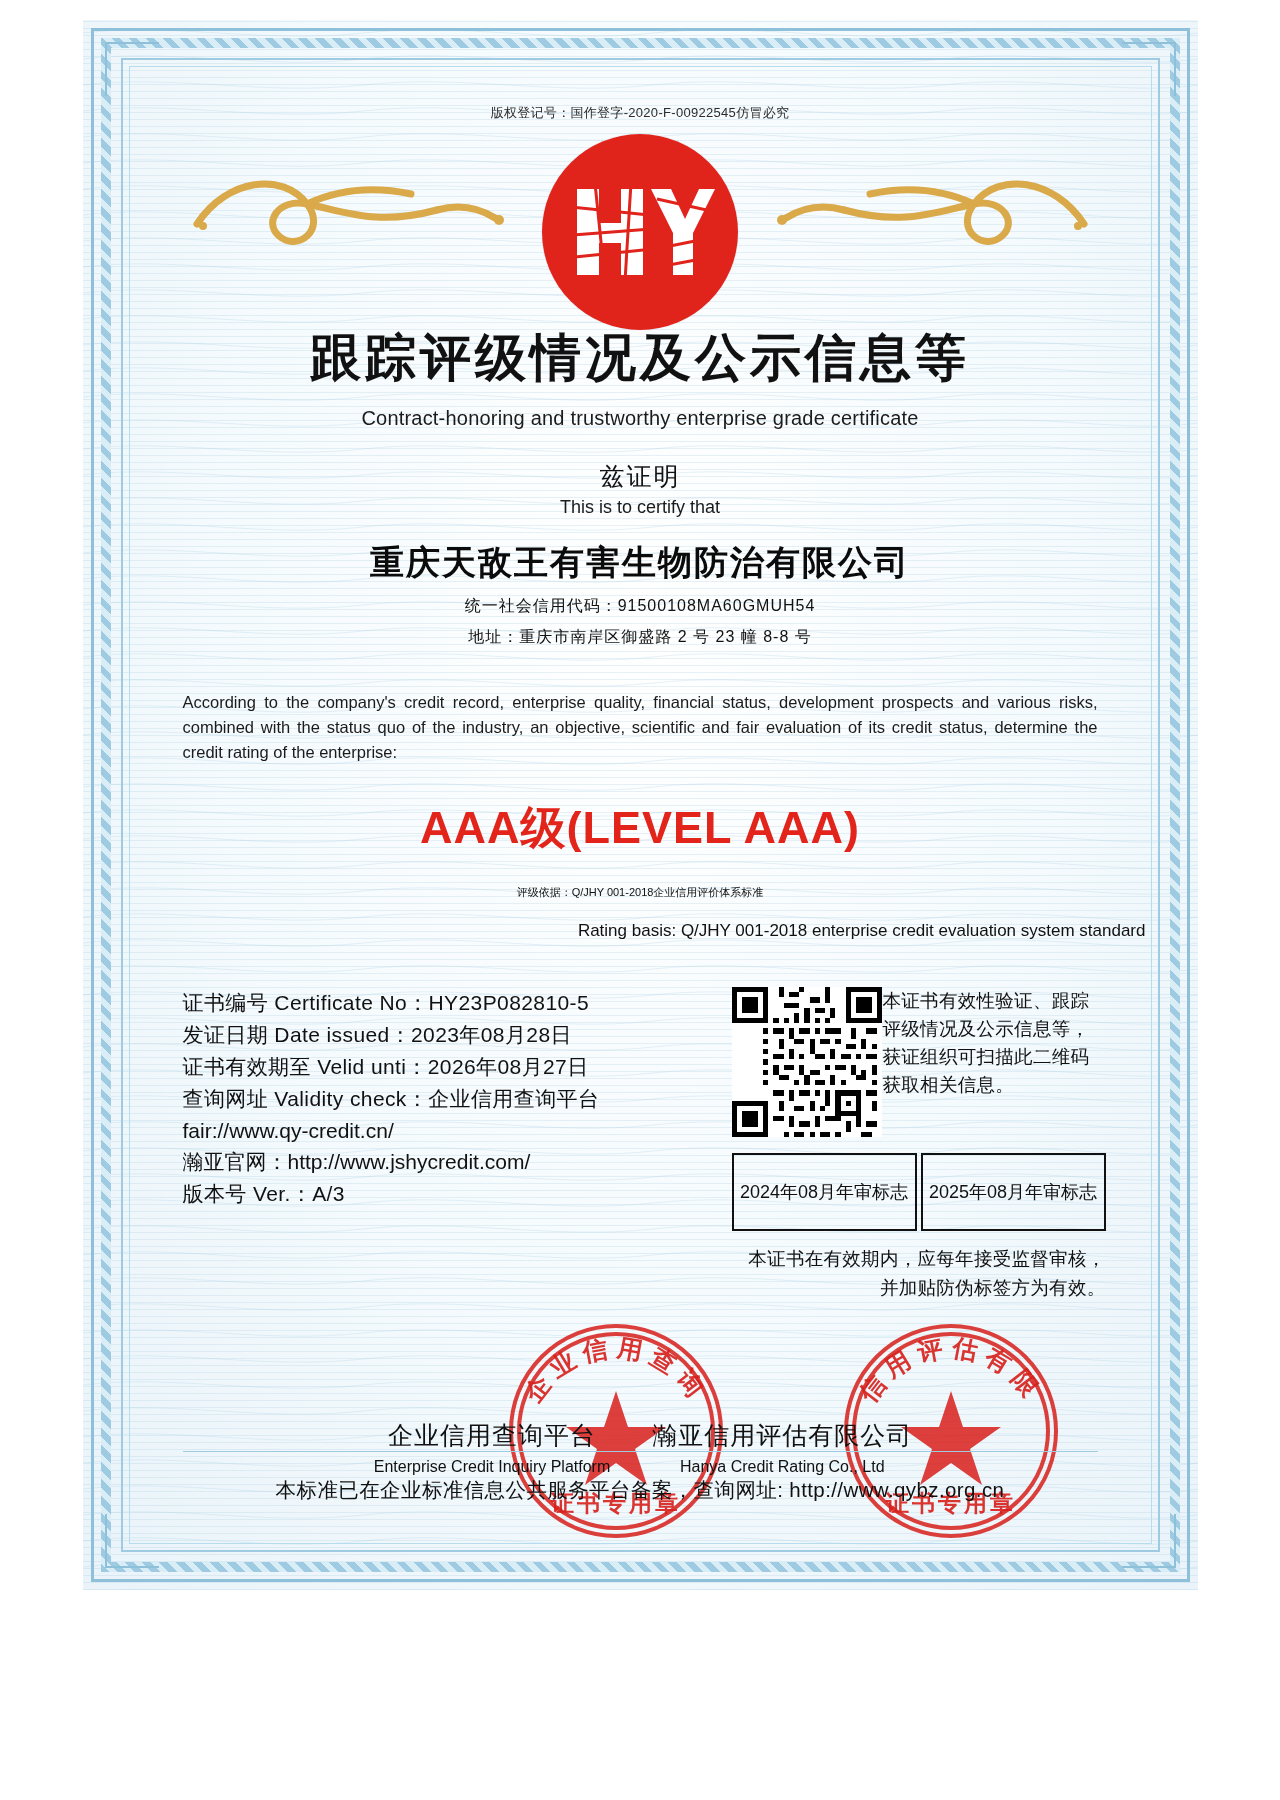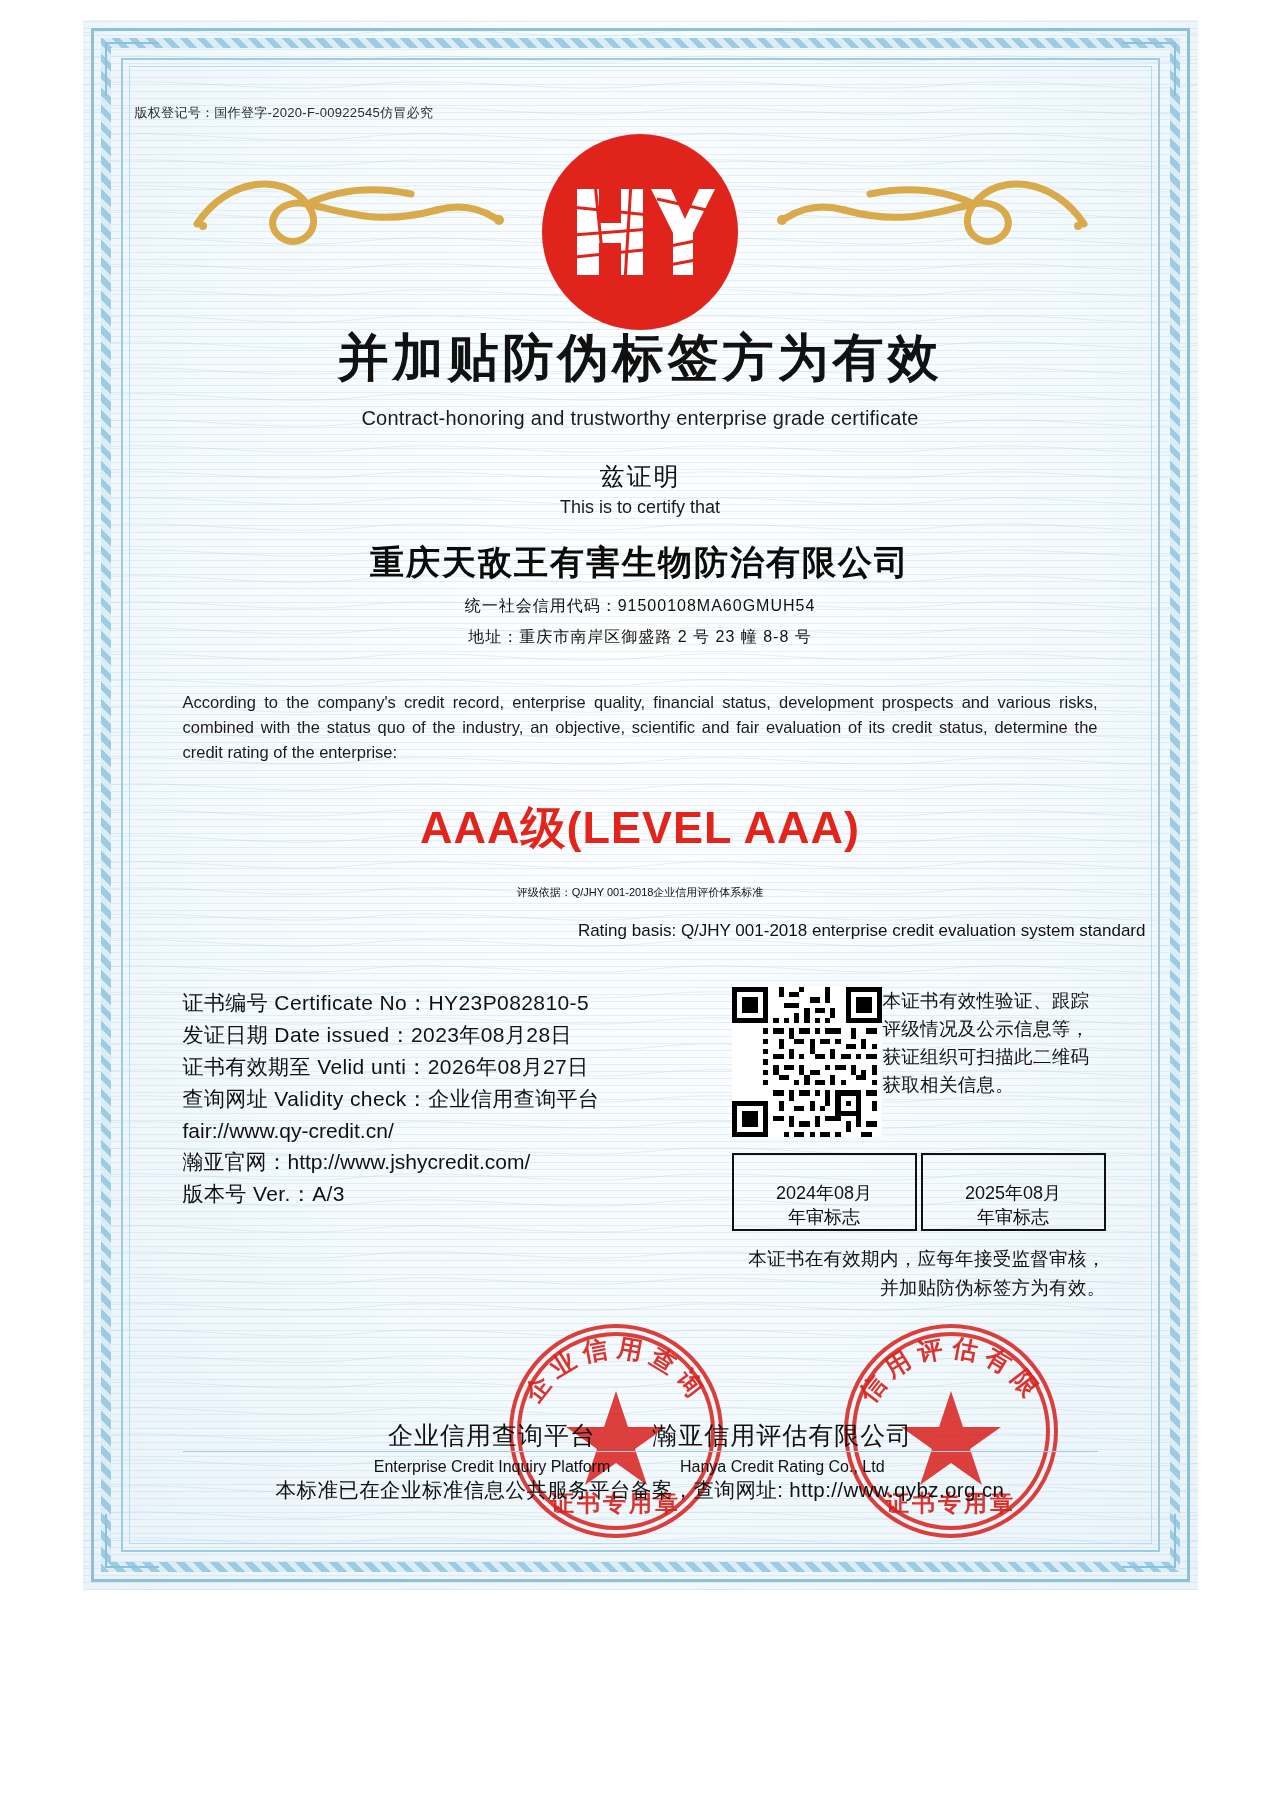--- a/index.html
+++ b/index.html
@@ -89,6 +89,7 @@
 
   
   .copyright-line {
+    text-align: center;
     font-size: 13px;
     color: #2b2b2b;
     letter-spacing: .3px;

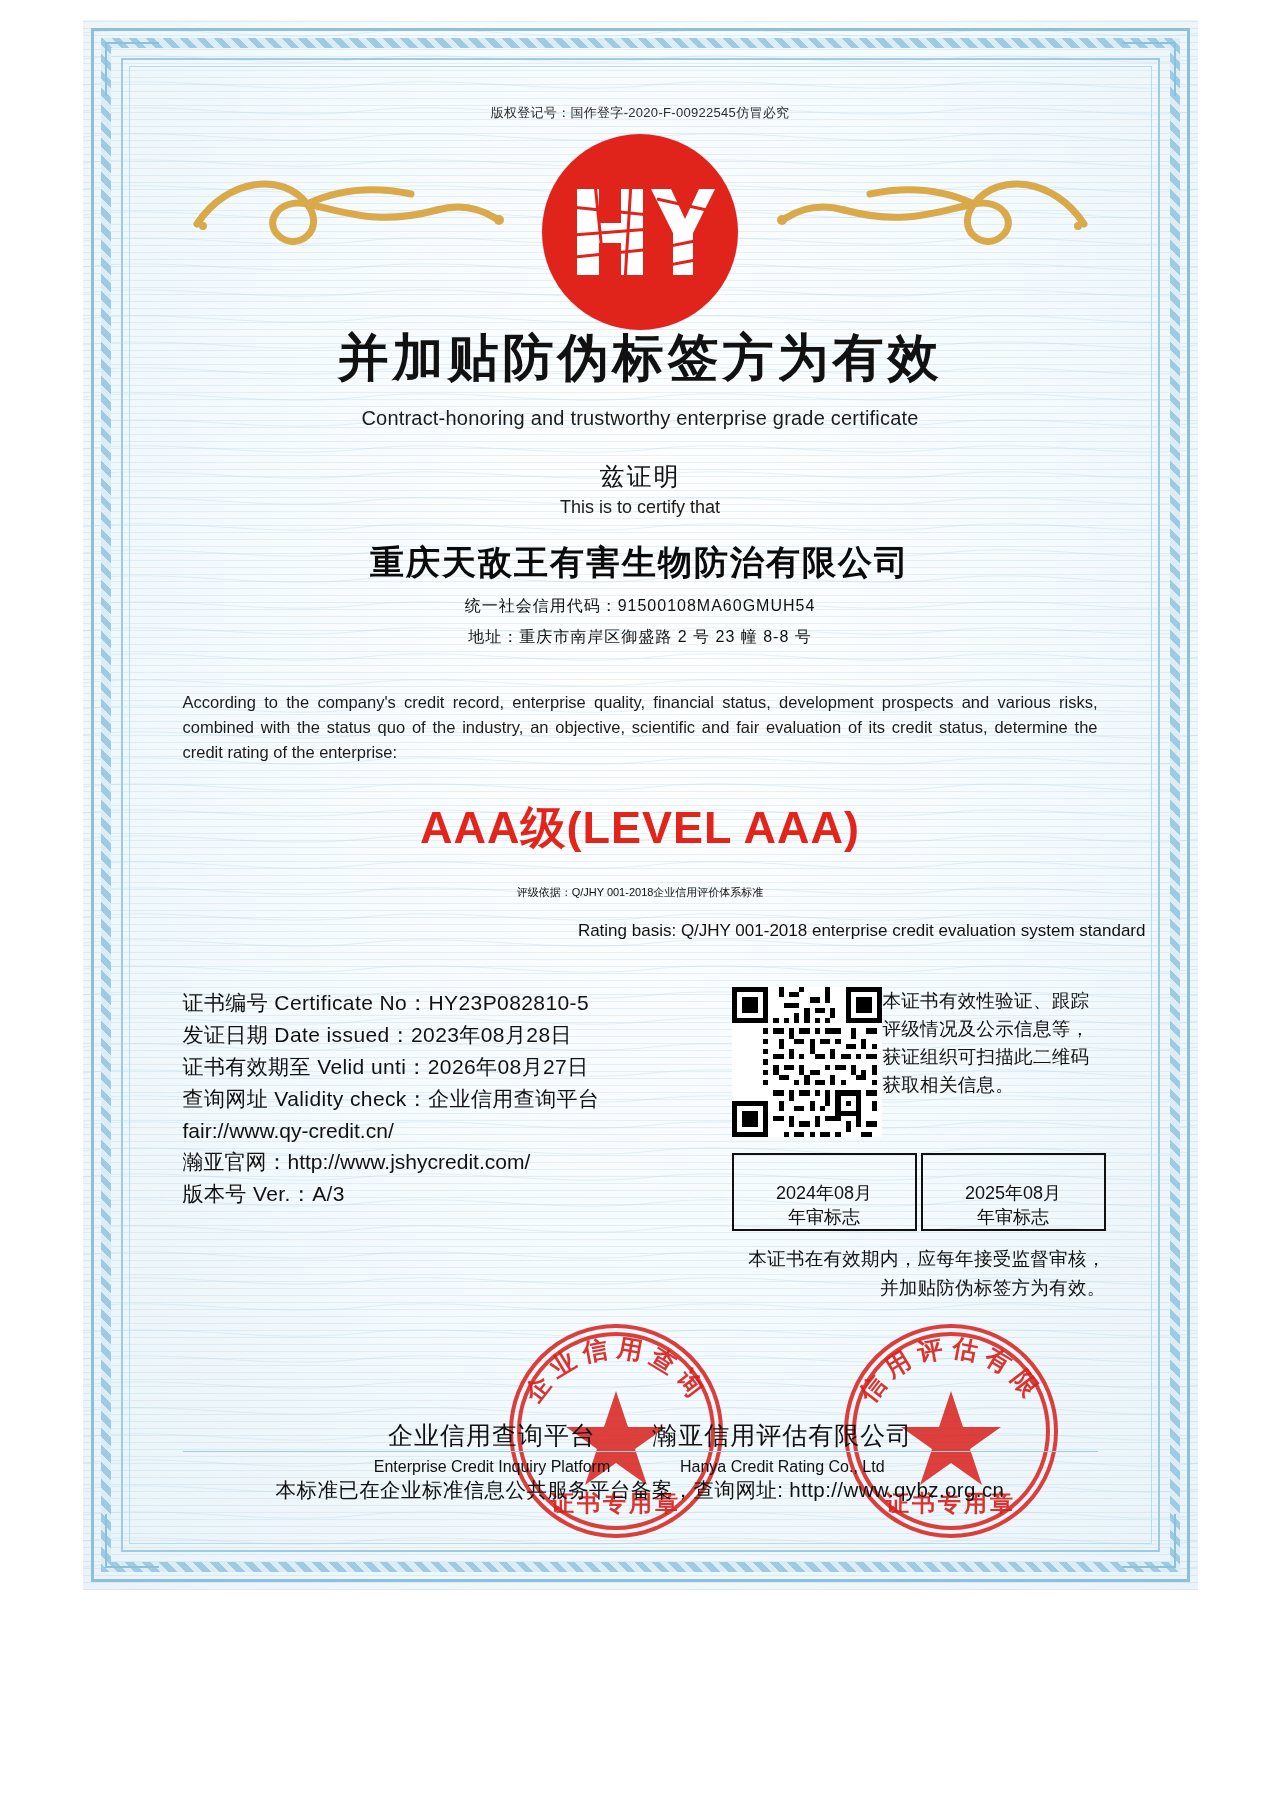--- a/index.html
+++ b/index.html
@@ -425,7 +425,7 @@
       </svg>
     </div>
 
-    <div class="title-cn">并加贴防伪标签方为有效</div>
+    <div class="title-cn">跟踪评级情况及公示信息等</div>
     <div class="title-en">Contract-honoring and trustworthy enterprise grade certificate</div>
 
     <div class="certify-cn">兹证明</div>

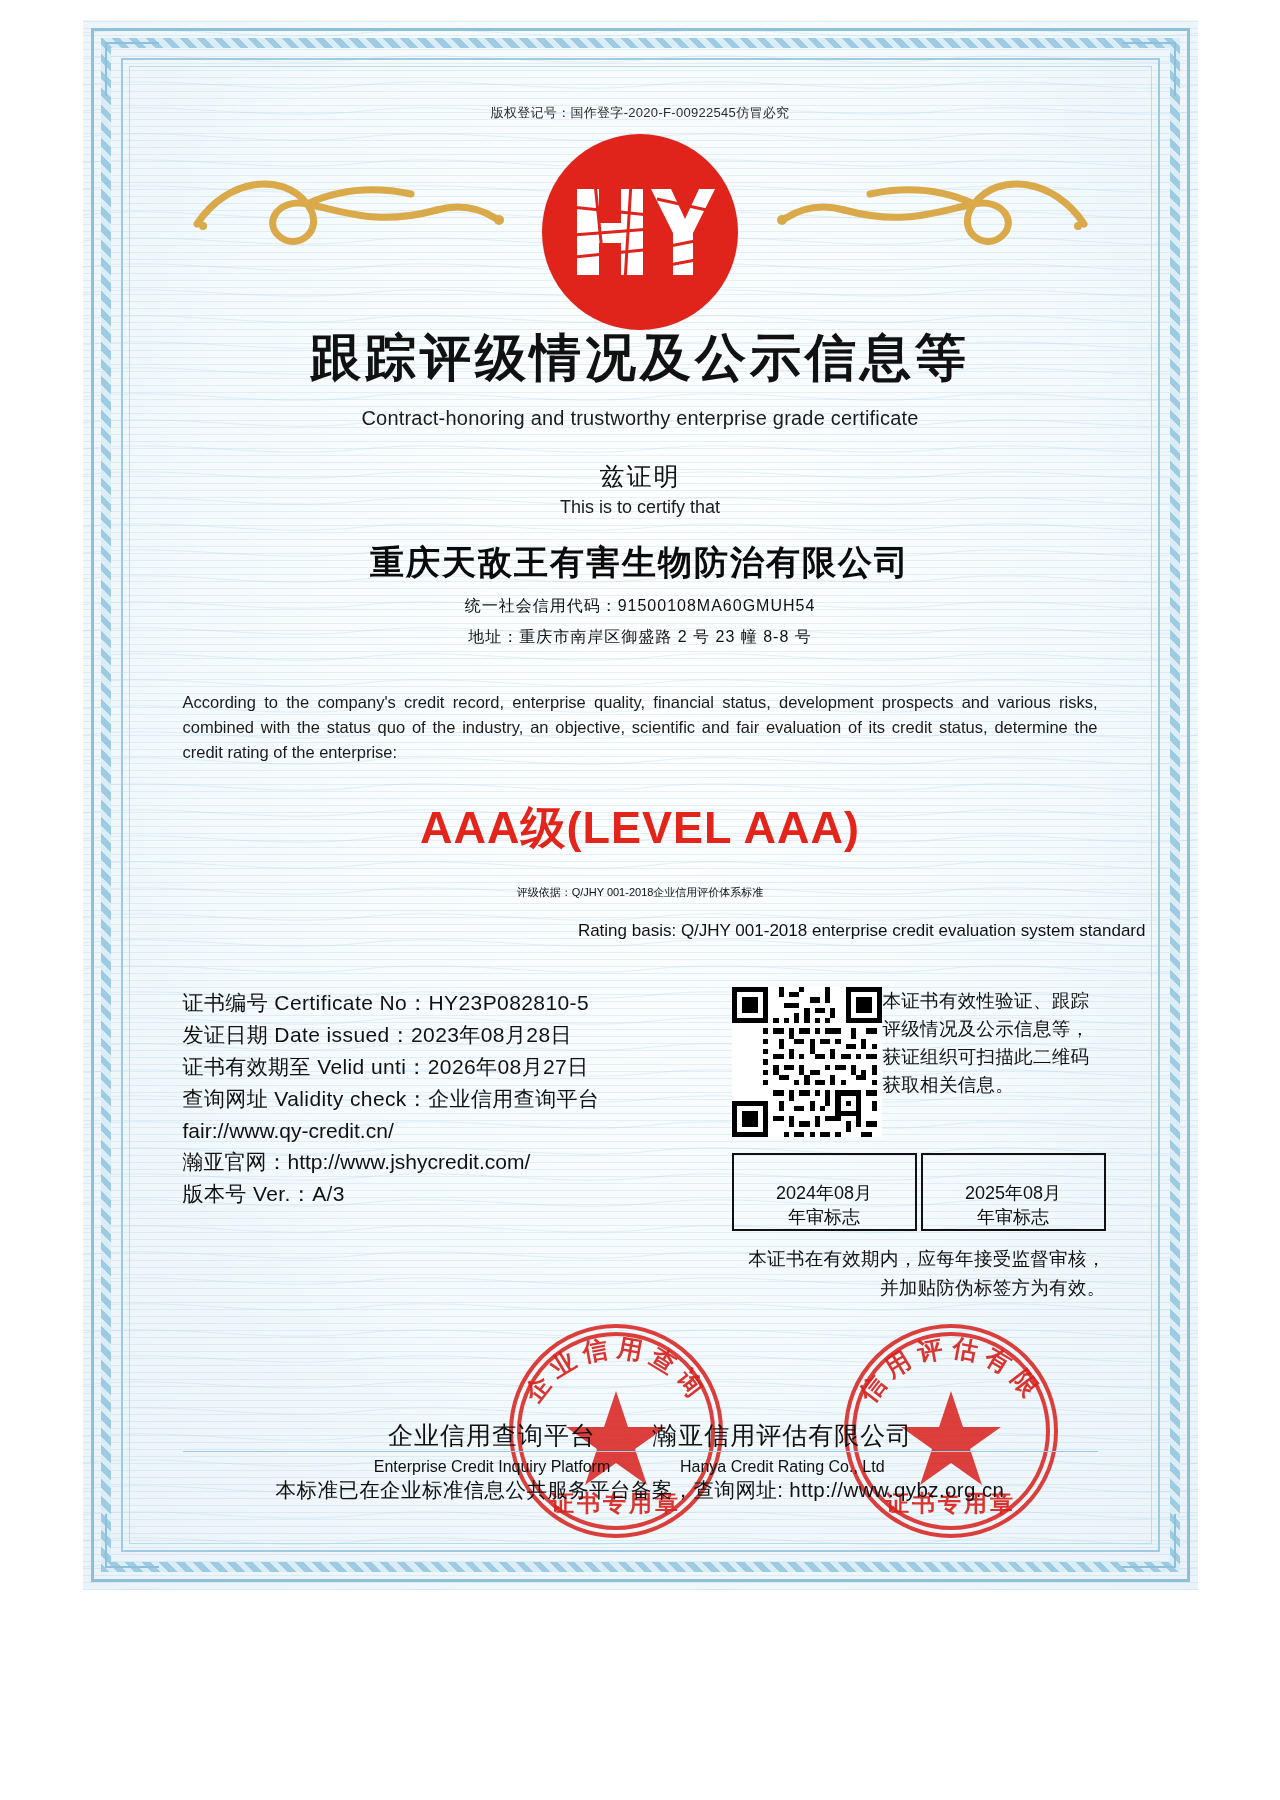--- a/index.html
+++ b/index.html
@@ -275,9 +275,9 @@
     height: 74px;
     border: 2px solid #111;
     display: flex;
-    flex-direction: column;
+    flex-direction: row;
     align-items: center;
-    justify-content: flex-end;
+    justify-content: center;
     font-size: 18px;
     color: #111;
     line-height: 1.35;

